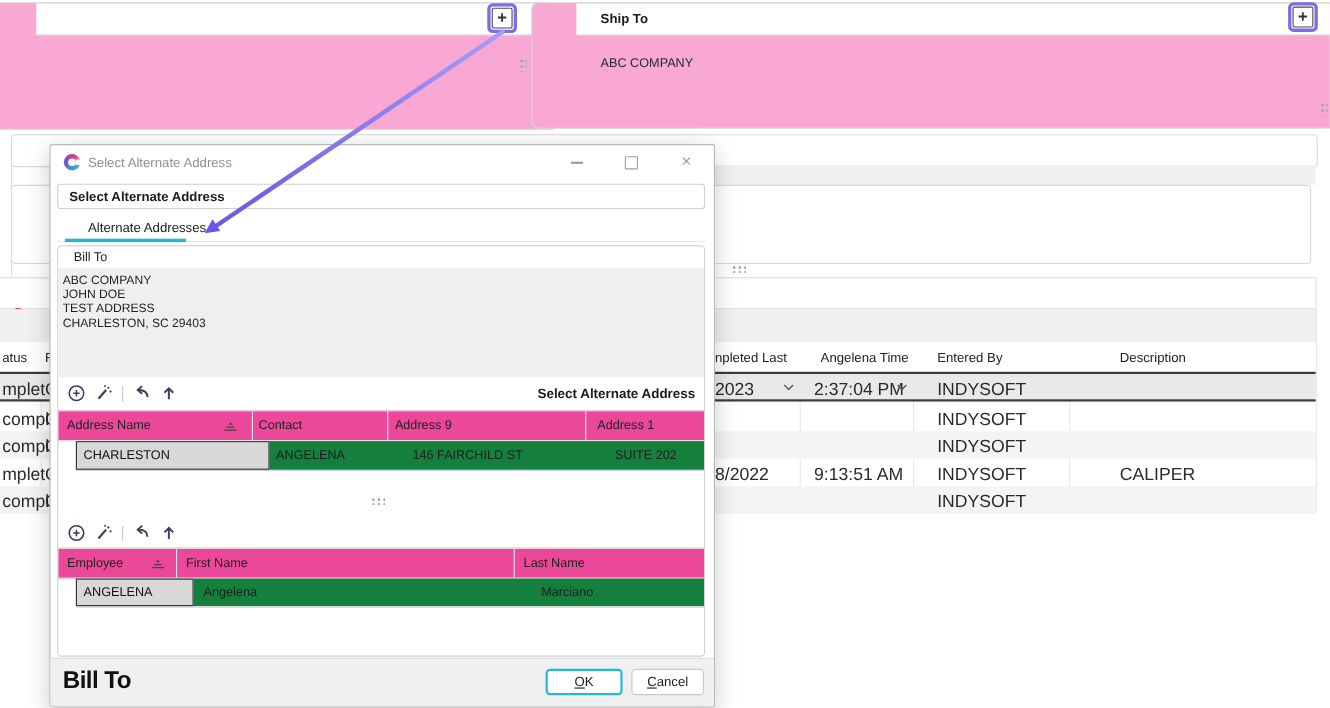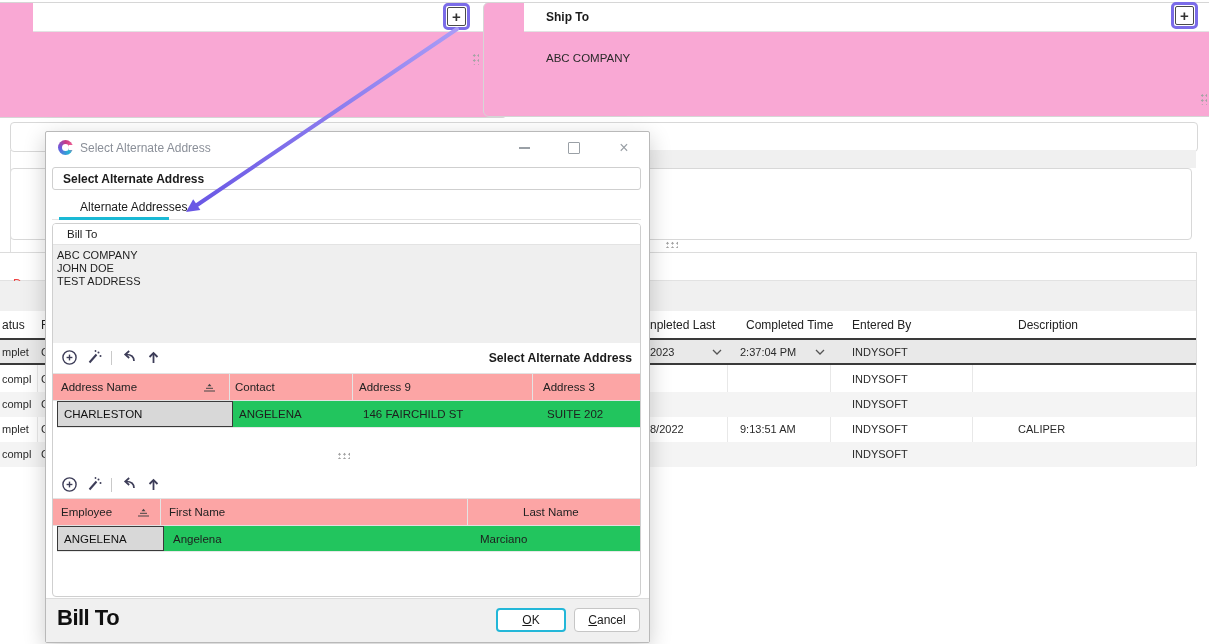--- a/index.html
+++ b/index.html
@@ -225,6 +225,7 @@
         <div>ABC COMPANY</div>
         <div>JOHN DOE</div>
         <div>TEST ADDRESS</div>
+        <div>CHARLESTON, SC 29403</div>
       </div>
 
       <div class="toolbar" style="top:119px;">

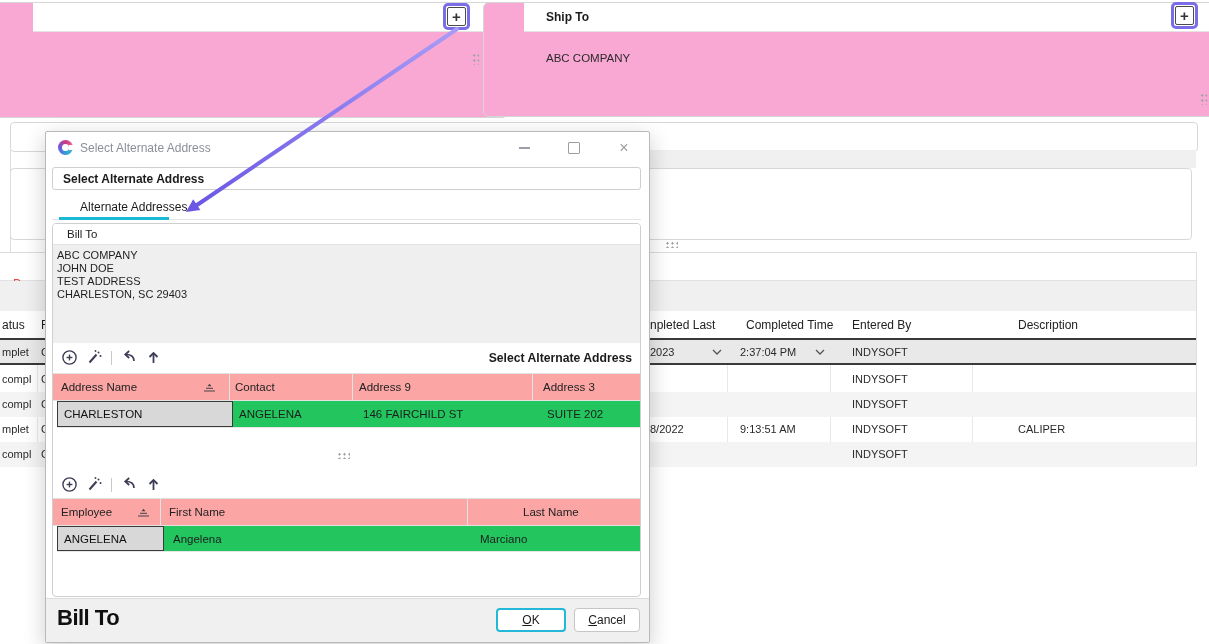--- a/index.html
+++ b/index.html
@@ -148,7 +148,7 @@
       <span style="left:2px;">atus</span>
       <span style="left:41px;">F</span>
       <span style="left:650px;">npleted Last</span>
-      <span style="left:746px;">Completed Time</span>
+      <span style="left:746px;">Angelena Time</span>
       <span style="left:852px;">Entered By</span>
       <span style="left:1018px;text-align:center;">Description</span>
     </div>

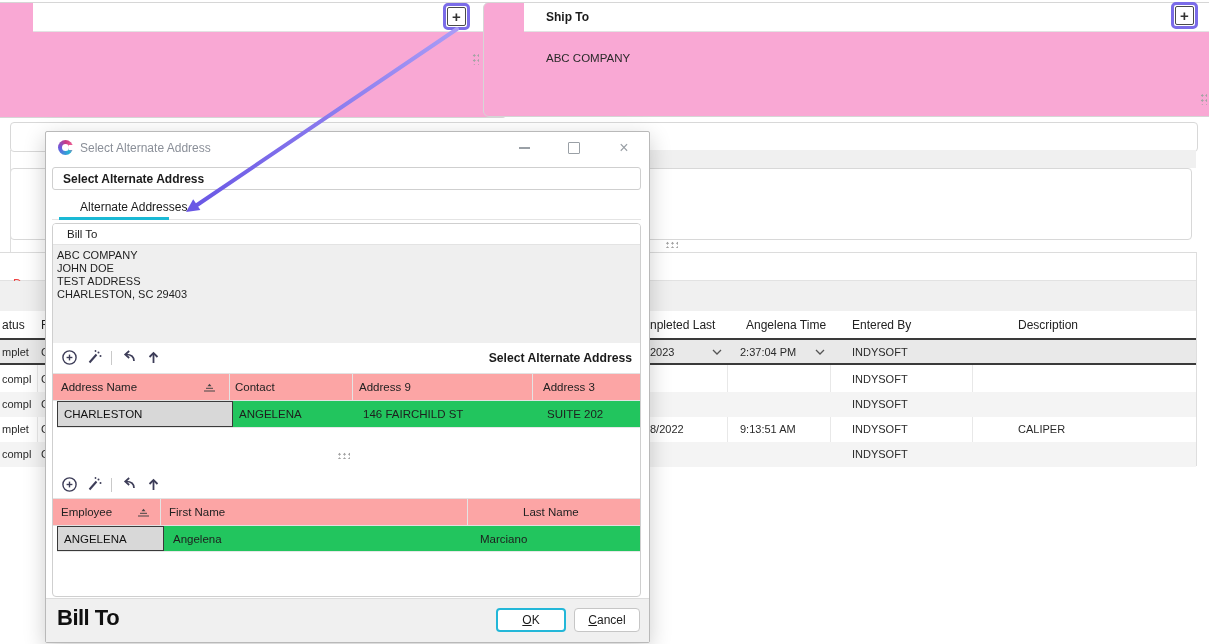--- a/index.html
+++ b/index.html
@@ -40,7 +40,7 @@
               border-bottom:2px solid #3a3a3a;box-sizing:border-box;}
   .bgt-header span{position:absolute;top:7px;color:#222;}
   .bgt-row{position:absolute;left:0;width:100%;height:25px;}
-  .bgt-row span{position:absolute;top:6px;color:#2a2a2a;font-size:11px;}
+  .bgt-row span{position:absolute;top:6px;color:#2a2a2a;font-size:16px;}
   .r-edit{background:#e9e9e9;border-bottom:2px solid #3a3a3a;box-sizing:border-box;}
   .r-alt{background:#f4f4f4;}
   .chev{position:absolute;top:9px;}

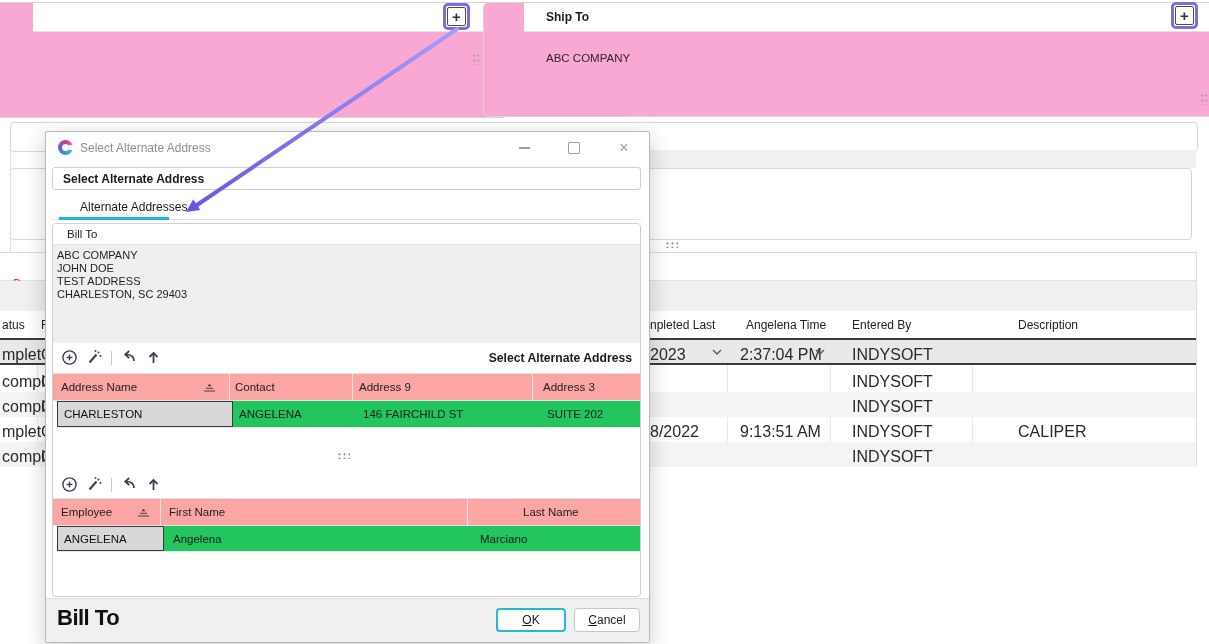--- a/index.html
+++ b/index.html
@@ -78,7 +78,7 @@
   .toolbar .icons{position:absolute;left:8px;top:6px;display:flex;align-items:center;gap:8px;}
   .tb-div{width:1px;height:14px;background:#c9c9c9;}
   .tb-label{position:absolute;right:8px;top:8px;font-weight:bold;color:#1b1b1b;font-size:12.2px;}
-  .grid-hdr{position:absolute;left:0;width:100%;height:28px;background:#fca5a5;
+  .grid-hdr{position:absolute;left:0;width:100%;height:28px;background:#ec4899;
             border-top:1px solid #e2e2e2;border-bottom:1px solid #e2e2e2;box-sizing:border-box;}
   .grid-hdr span{position:absolute;top:7px;color:#222;font-size:11.5px;}
   .grid-sep{position:absolute;top:0;bottom:0;width:1px;background:#e4e4e4;}

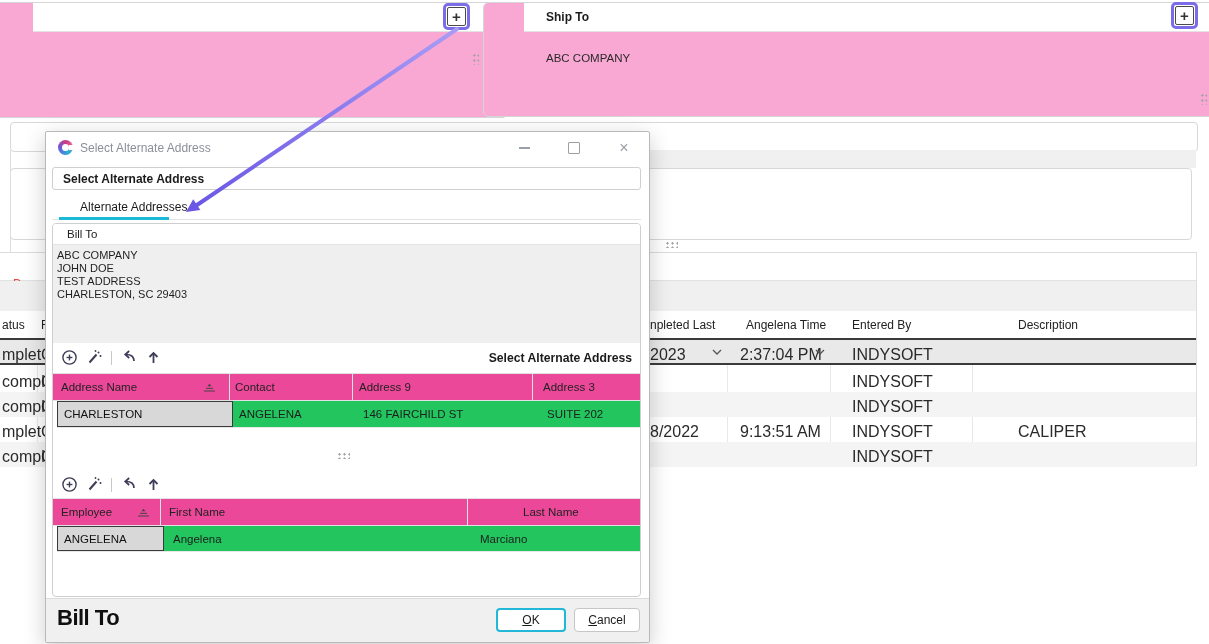--- a/index.html
+++ b/index.html
@@ -266,7 +266,7 @@
           </svg>
         <span style="left:182px;">Contact</span>
         <span style="left:306px;">Address 9</span>
-        <span style="left:490px;">Address 3</span>
+        <span style="left:490px;">Address 1</span>
       </div>
       <div class="grid-row" style="top:177px;">
         <div class="sel-cell" style="width:176px;">

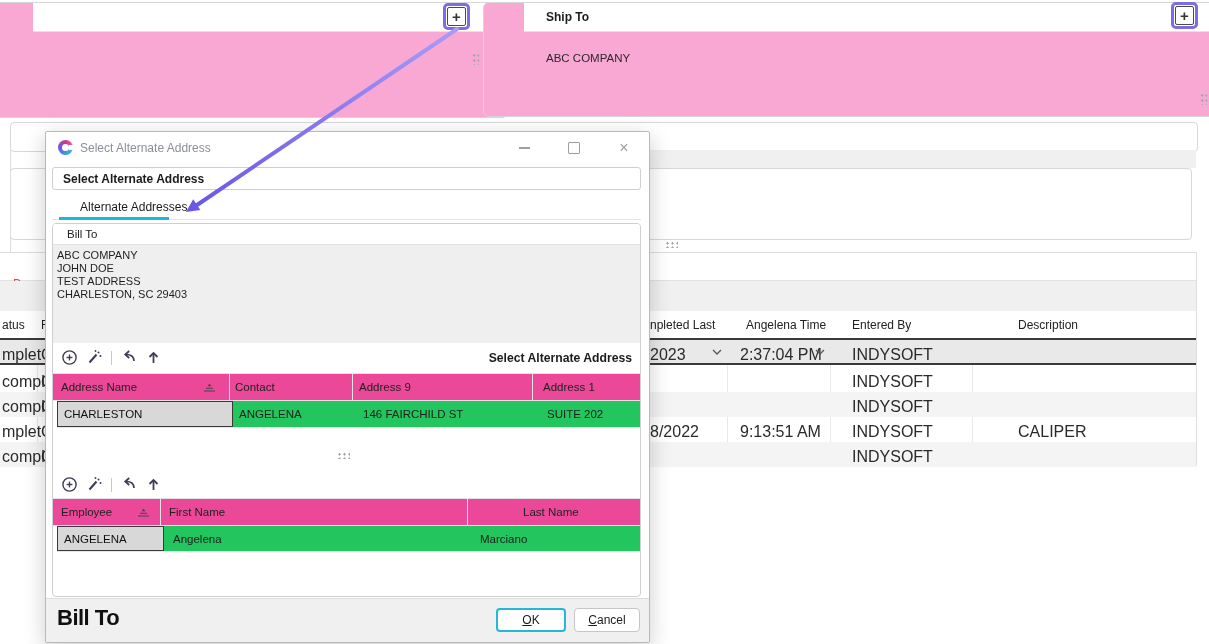--- a/index.html
+++ b/index.html
@@ -82,7 +82,7 @@
             border-top:1px solid #e2e2e2;border-bottom:1px solid #e2e2e2;box-sizing:border-box;}
   .grid-hdr span{position:absolute;top:7px;color:#222;font-size:11.5px;}
   .grid-sep{position:absolute;top:0;bottom:0;width:1px;background:#e4e4e4;}
-  .grid-row{position:absolute;left:4px;width:100%;height:27px;background:#22c55e;border-bottom:1px solid #e7e7e7;box-sizing:border-box;}
+  .grid-row{position:absolute;left:16px;width:100%;height:27px;background:#15803d;border-bottom:1px solid #e7e7e7;box-sizing:border-box;}
   .grid-row span{position:absolute;top:7px;color:#1e1e1e;font-size:11.5px;}
   .sel-cell{position:absolute;left:0;top:0;bottom:0;background:#d8d8d8;border:1px solid #3a3a3a;box-sizing:border-box;}
   .sel-cell span{position:absolute;left:6px;top:6px;color:#111;font-size:11.5px;}

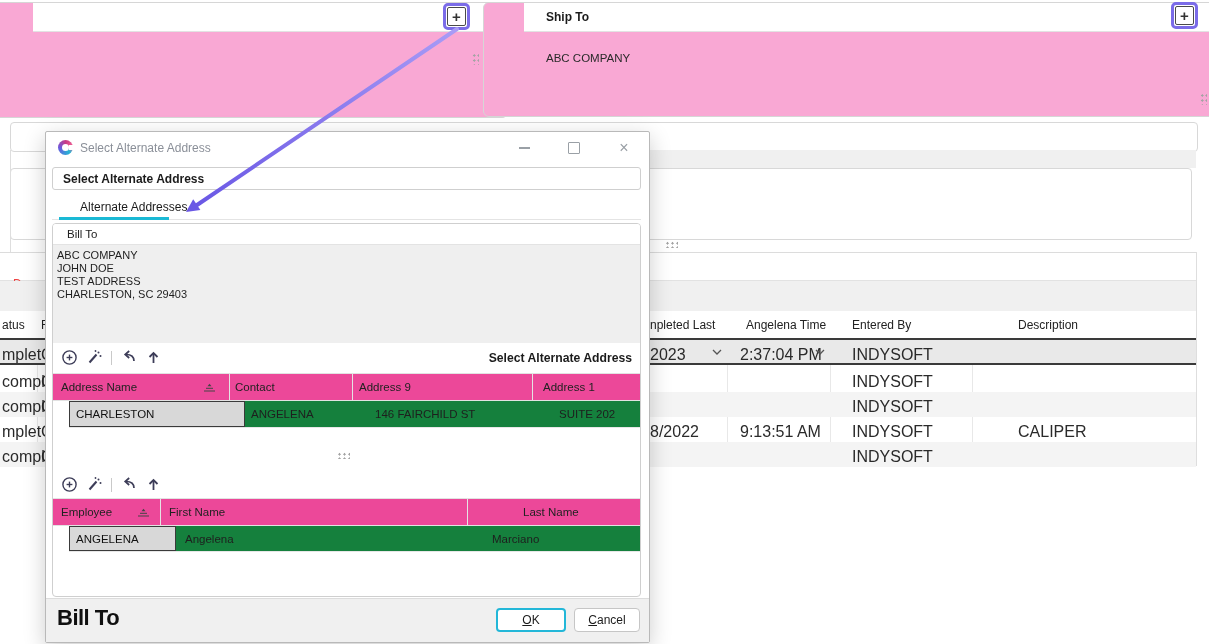--- a/index.html
+++ b/index.html
@@ -314,7 +314,7 @@
             <line x1="1" y1="8" x2="12" y2="8" stroke="#444" stroke-width="1"></line>
           </svg>
         <span style="left:116px;">First Name</span>
-        <span style="left:423px;margin-left:47px;">Last Name</span>
+        <span style="left:423px;">Last Name</span>
       </div>
       <div class="grid-row" style="top:302px;height:26px;">
         <div class="sel-cell" style="width:107px;">

